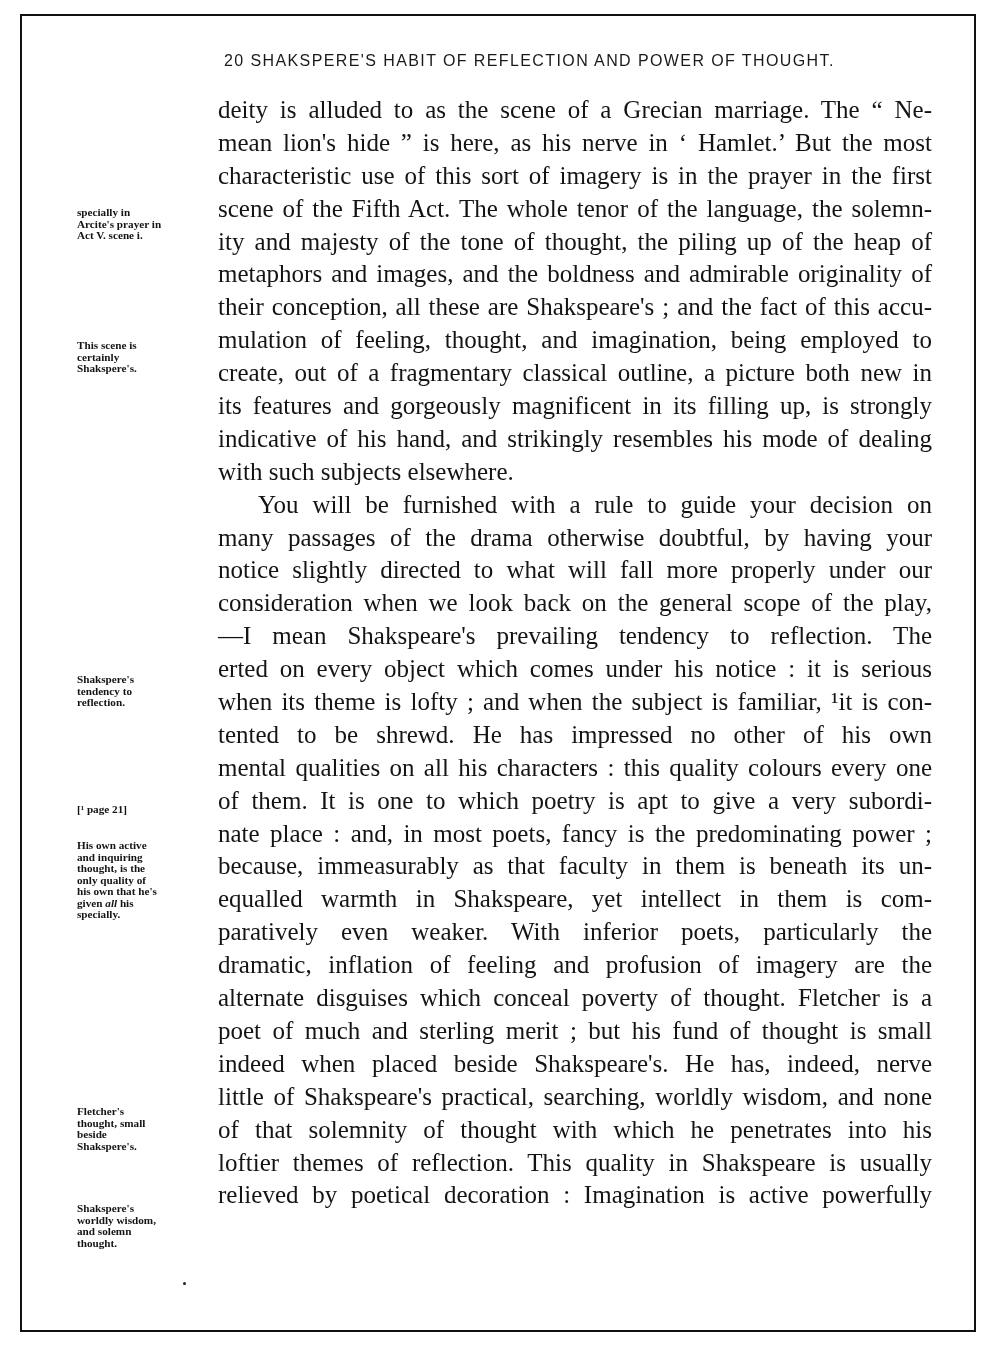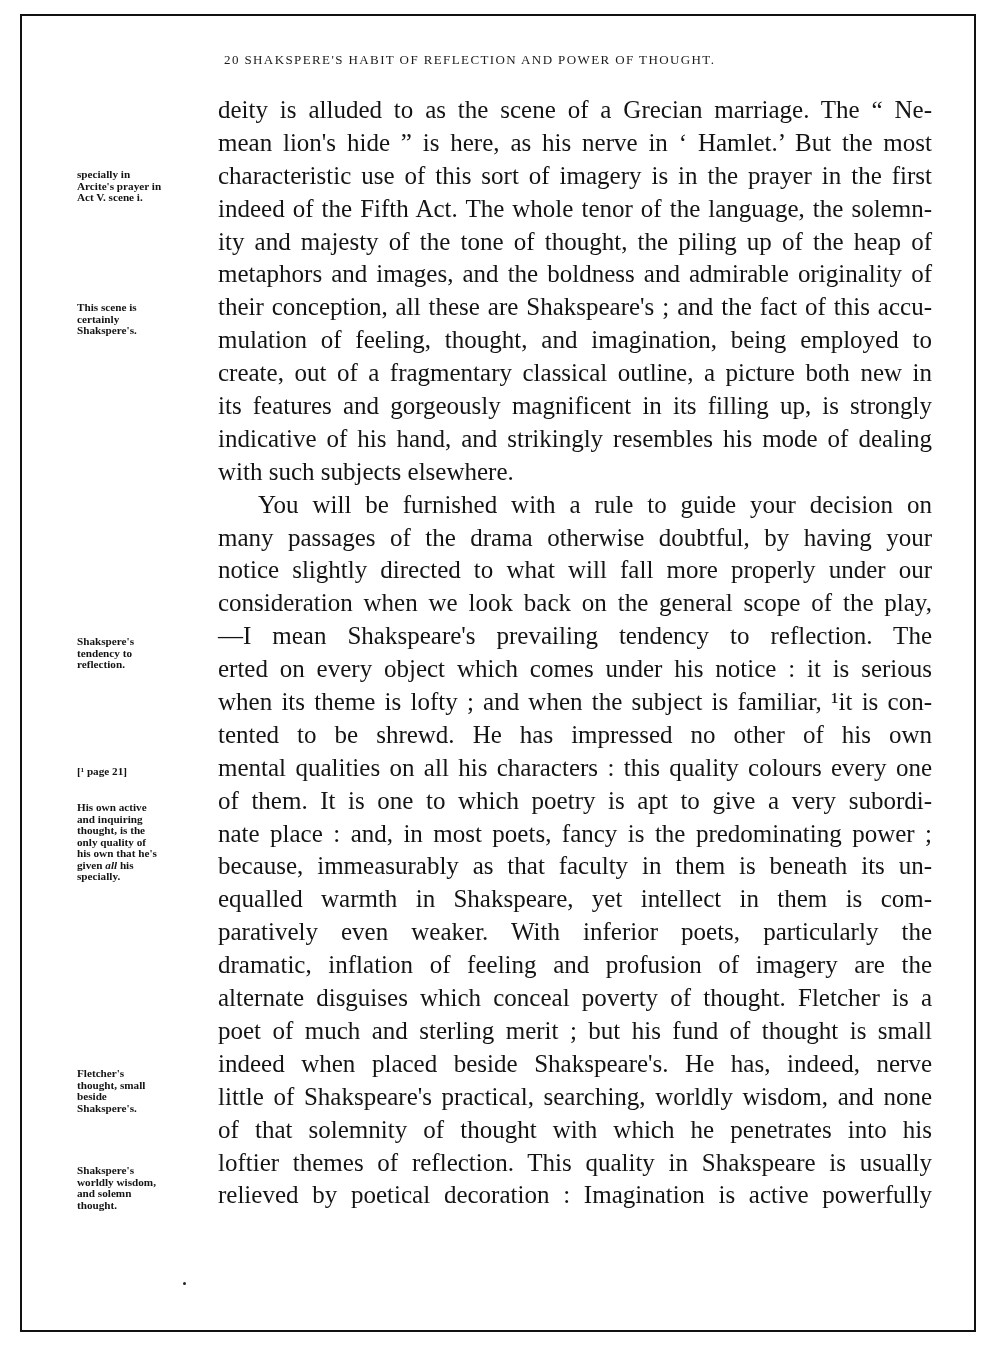--- a/index.html
+++ b/index.html
@@ -10,7 +10,7 @@
   }
   .running-head {
     position:absolute; left:224px; top:52px; width:740px;
-    font-family:Liberation Serif, serif; font-size:13px; letter-spacing:1.4px;
+    font-family:Liberation Sans, sans-serif; font-size:16px; letter-spacing:1.4px;
     color:#1a1a1a; white-space:nowrap;
   }
   .body-text {

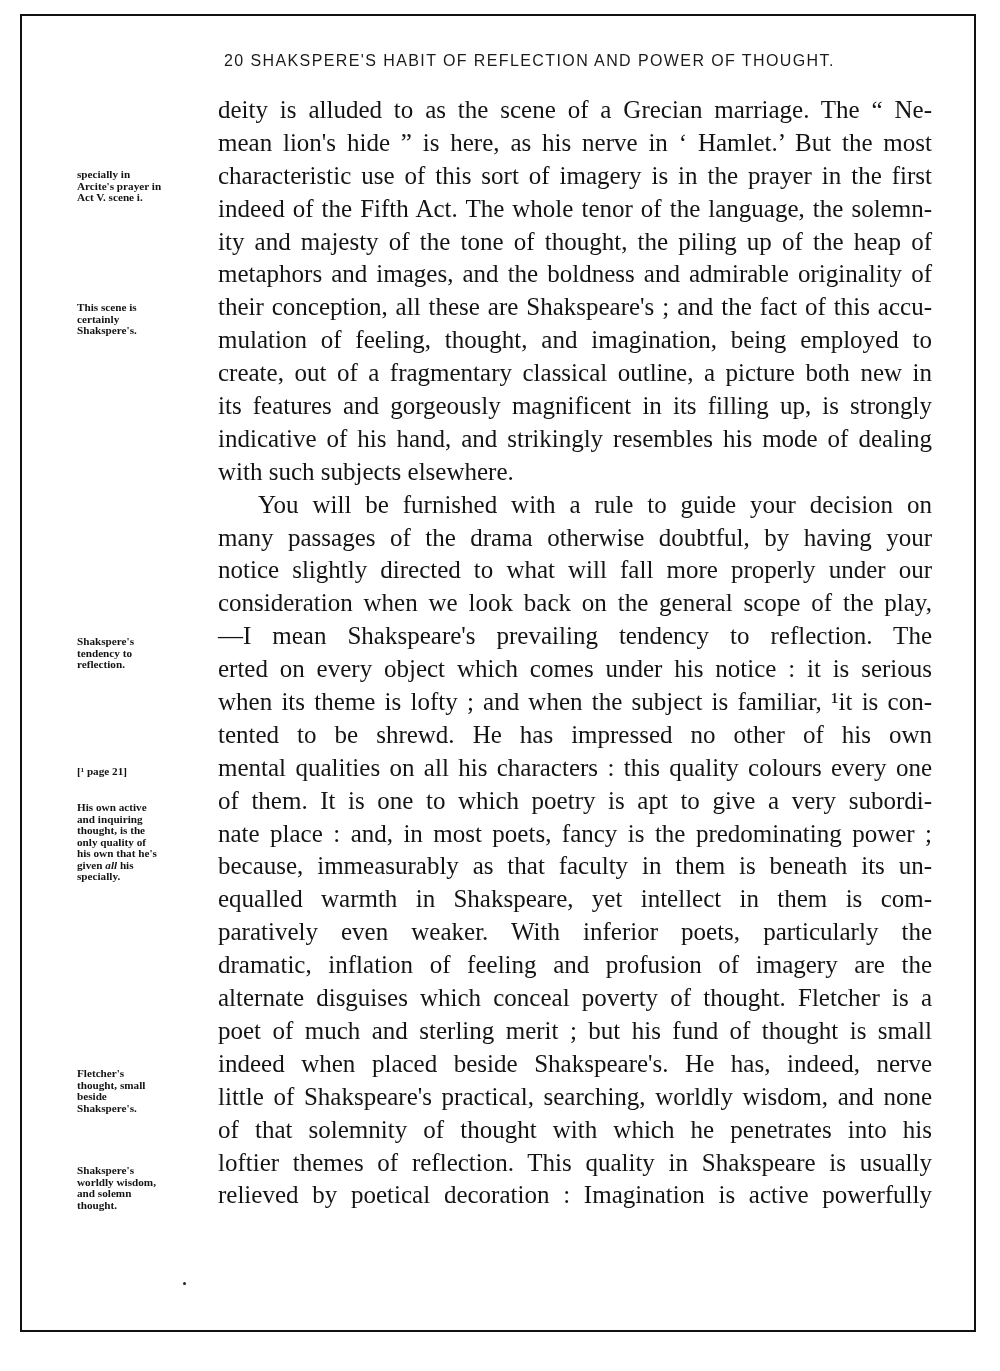--- a/index.html
+++ b/index.html
@@ -23,7 +23,7 @@
   .margin-note {
     position:absolute; left:77px; width:140px;
     font-family:"Liberation Serif", serif; font-size:11.2px; line-height:11.5px;
-    font-weight:bold; color:#141414;
+    font-weight:bold; color:#141414;margin-top:38px;
   }
   .margin-note em { font-style:italic;text-align:center; }
   .stray-dot { position:absolute; left:183px; top:1282px; width:3px; height:3px; background:#222; border-radius:50%; }

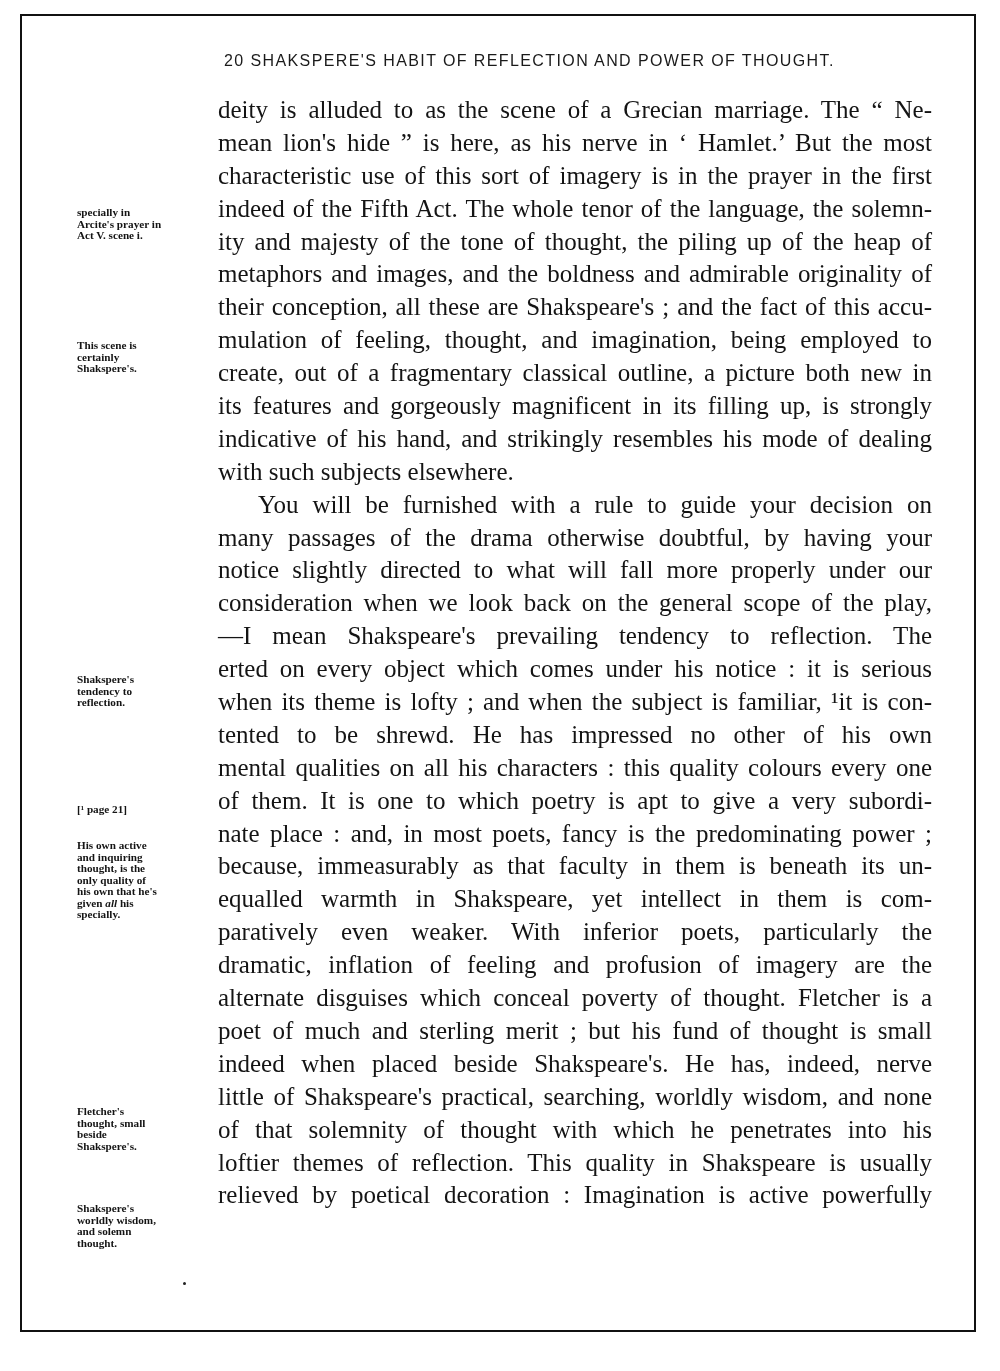--- a/index.html
+++ b/index.html
@@ -39,7 +39,7 @@
     <span class="line">deity is alluded to as the scene of a Grecian marriage.  The “ Ne-</span>
     <span class="line">mean lion's hide ” is here, as his nerve in ‘ Hamlet.’  But the most</span>
     <span class="line">characteristic use of this sort of imagery is in the prayer in the first</span>
-    <span class="line">indeed of the Fifth Act.  The whole tenor of the language, the solemn-</span>
+    <span class="line">scene of the Fifth Act.  The whole tenor of the language, the solemn-</span>
     <span class="line">ity and majesty of the tone of thought, the piling up of the heap of</span>
     <span class="line">metaphors and images, and the boldness and admirable originality of</span>
     <span class="line">their conception, all these are Shakspeare's ; and the fact of this accu-</span>

